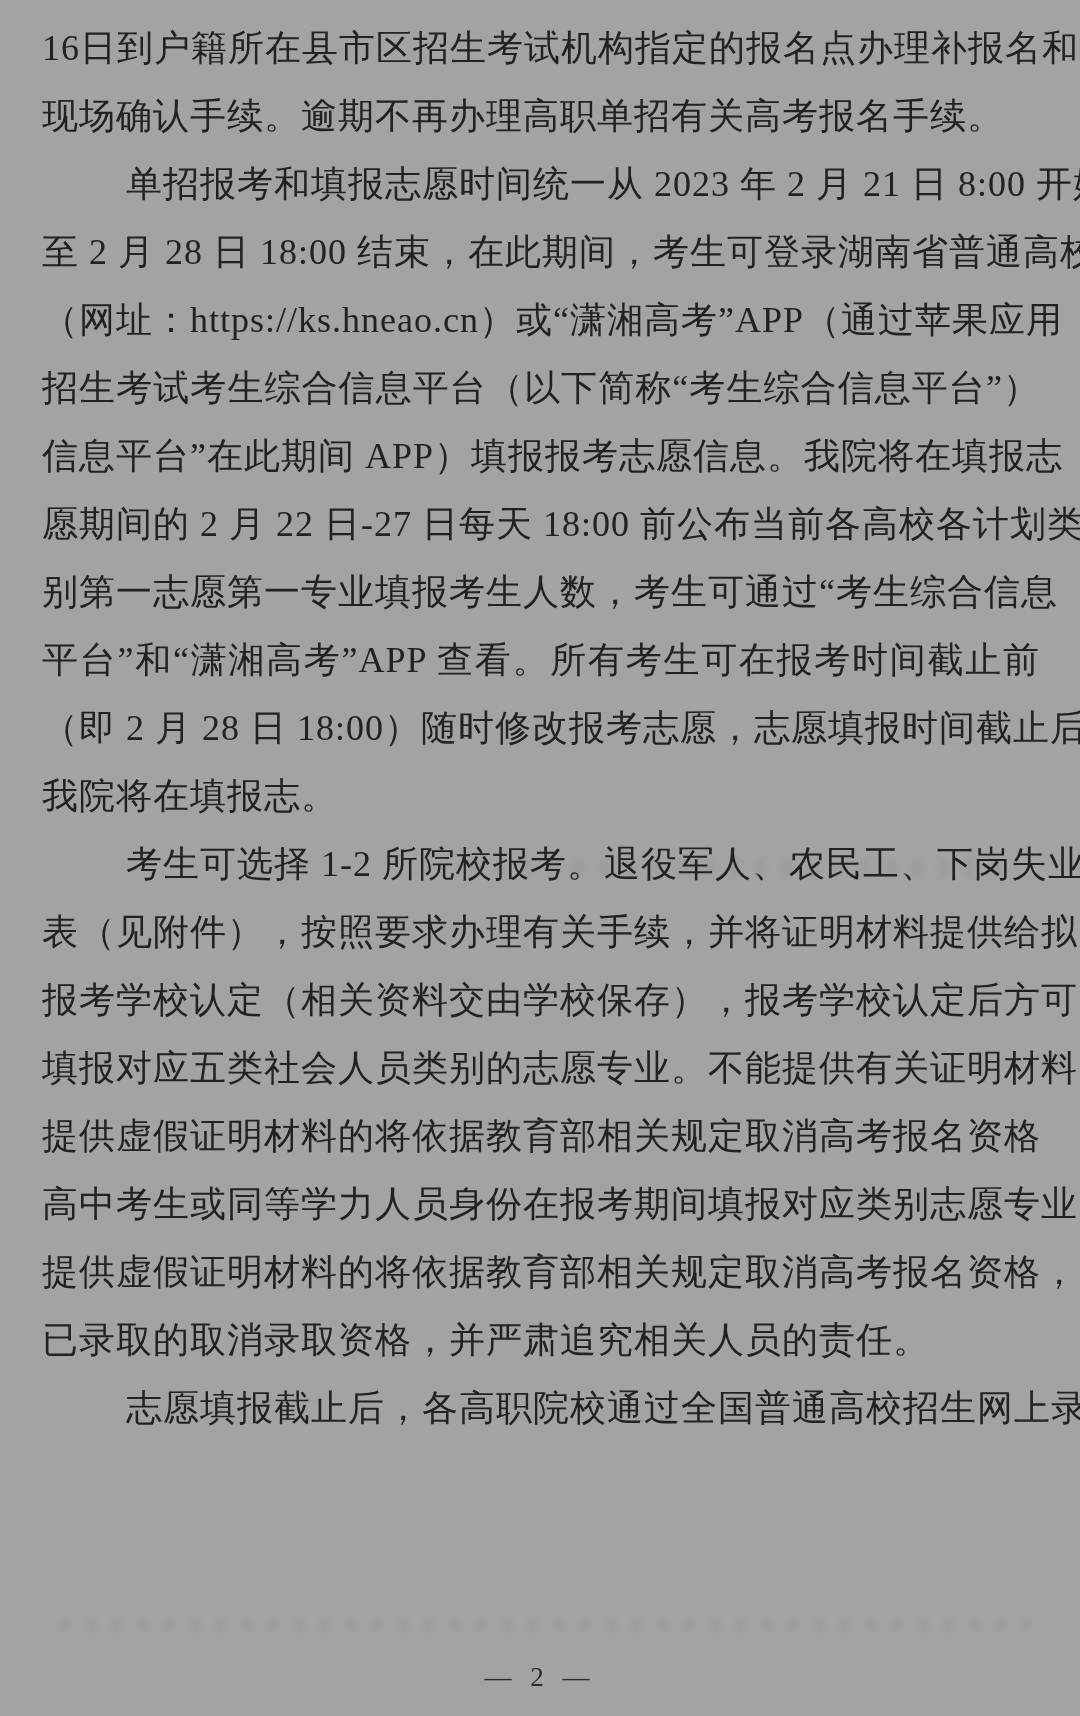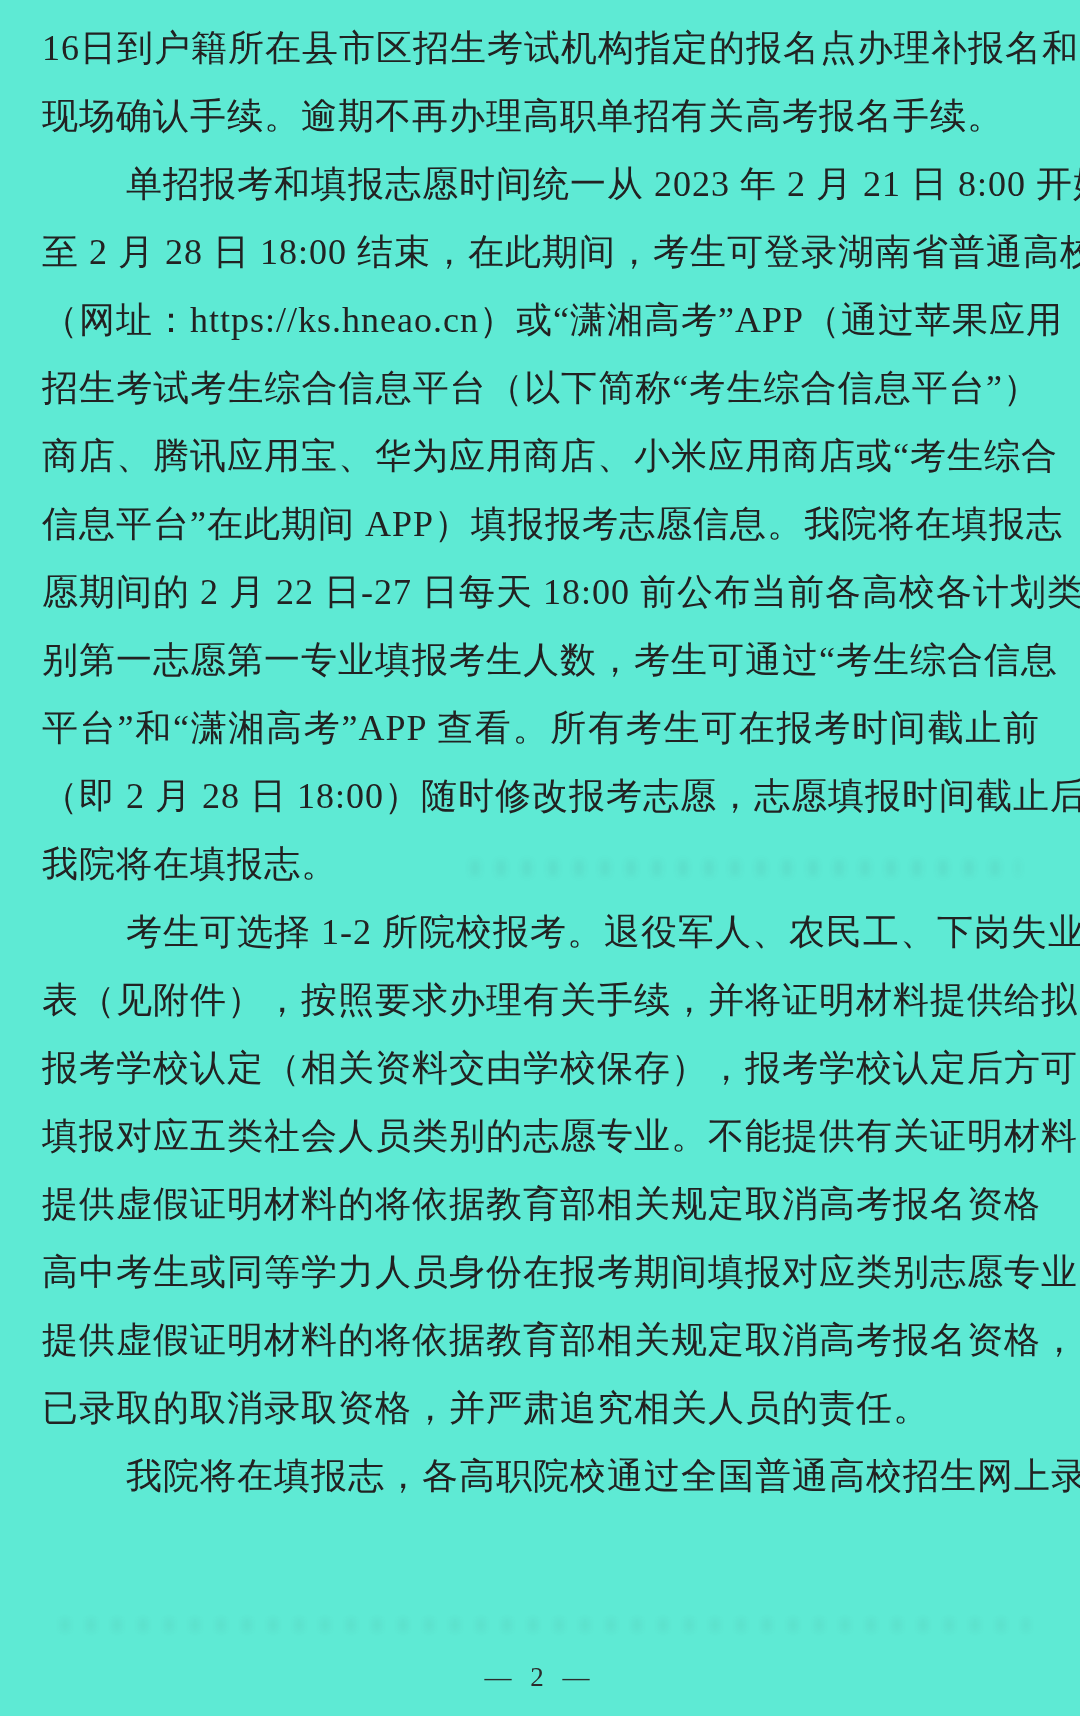--- a/index.html
+++ b/index.html
@@ -12,7 +12,7 @@
     position: relative;
     width: 1080px;
     height: 1716px;
-    background: #5eead4;
+    background: #a3a3a3;
     overflow: hidden;
     color: #1f1f1f;
   }

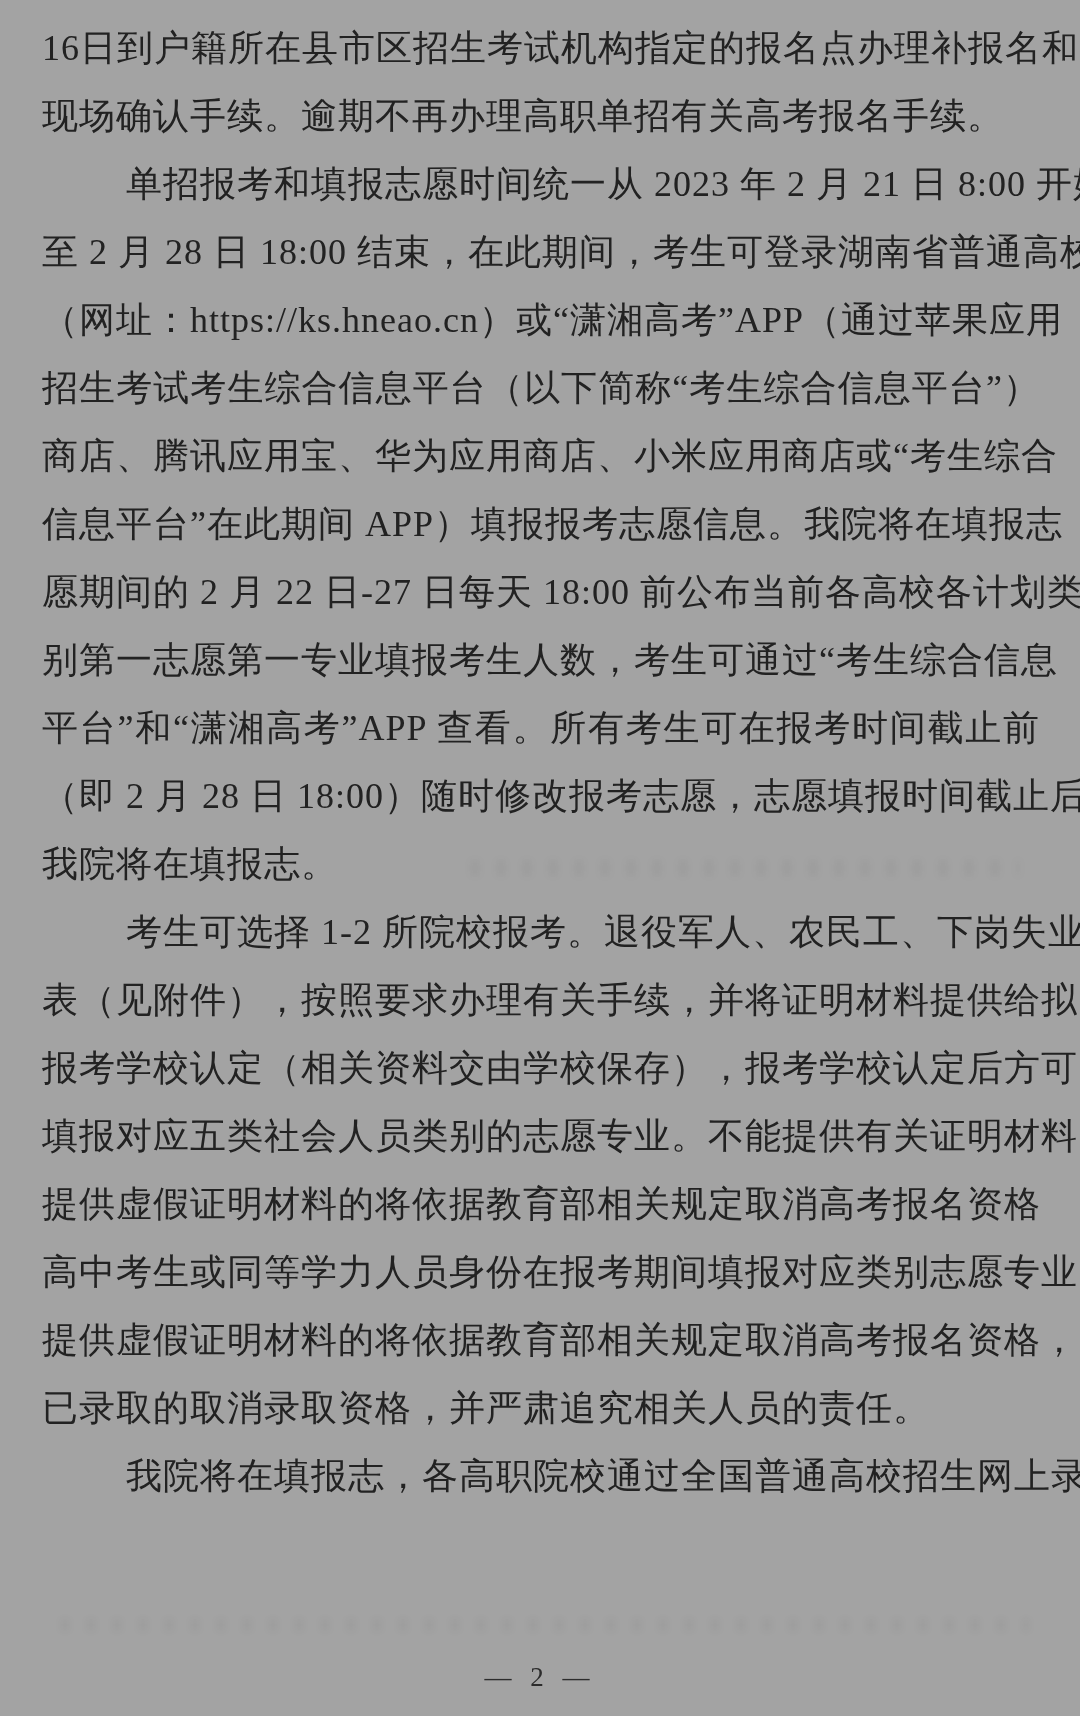--- a/index.html
+++ b/index.html
@@ -72,7 +72,6 @@
     <div class="line">至 2 月 28 日 18:00 结束，在此期间，考生可登录湖南省普通高校</div>
     <div class="line">（网址：https://ks.hneao.cn）或“潇湘高考”APP（通过苹果应用</div>
     <div class="line">招生考试考生综合信息平台（以下简称“考生综合信息平台”）</div>
-    <div class="line">商店、腾讯应用宝、华为应用商店、小米应用商店或“考生综合</div>
     <div class="line">信息平台”在此期间 APP）填报报考志愿信息。我院将在填报志</div>
     <div class="line">愿期间的 2 月 22 日-27 日每天 18:00 前公布当前各高校各计划类</div>
     <div class="line">别第一志愿第一专业填报考生人数，考生可通过“考生综合信息</div>

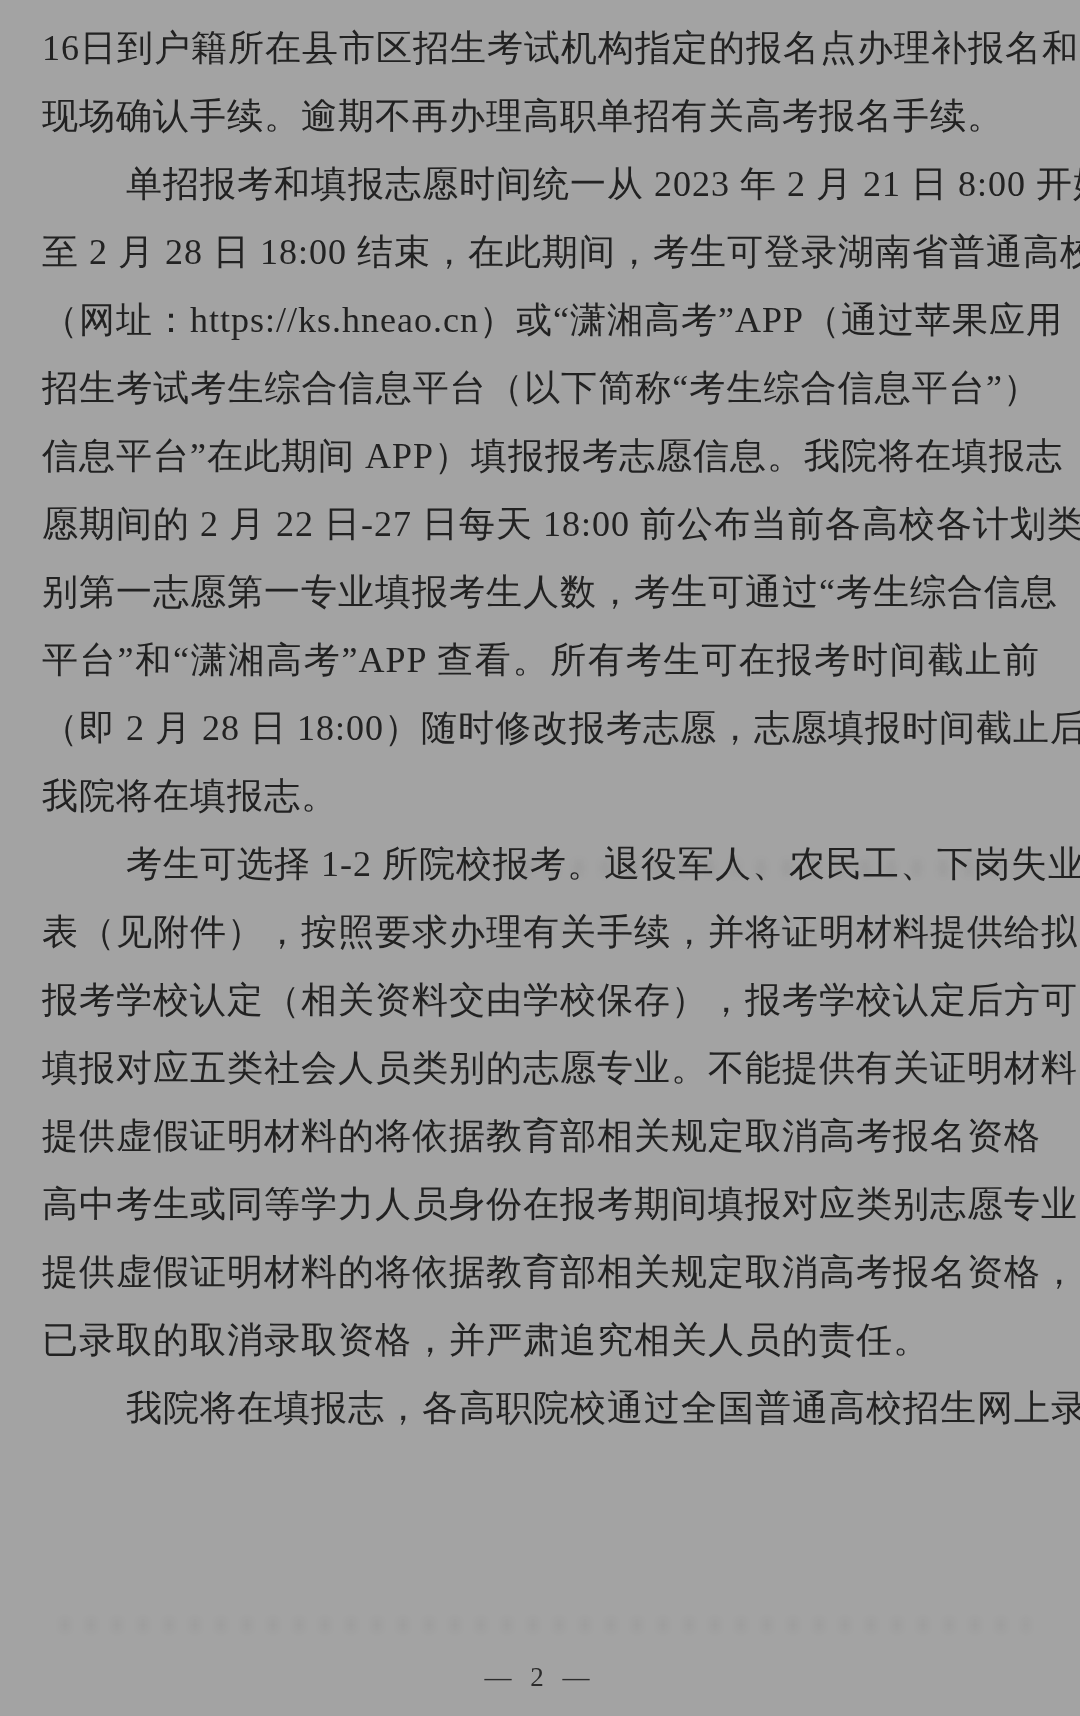--- a/index.html
+++ b/index.html
@@ -86,7 +86,7 @@
     <div class="line">高中考生或同等学力人员身份在报考期间填报对应类别志愿专业，</div>
     <div class="line">提供虚假证明材料的将依据教育部相关规定取消高考报名资格，</div>
     <div class="line end">已录取的取消录取资格，并严肃追究相关人员的责任。</div>
-    <div class="line indent">我院将在填报志，各高职院校通过全国普通高校招生网上录</div>
+    <div class="line indent">志愿填报截止后，各高职院校通过全国普通高校招生网上录</div>
   </div>
 
   <div class="artifact artifact-1"></div>

